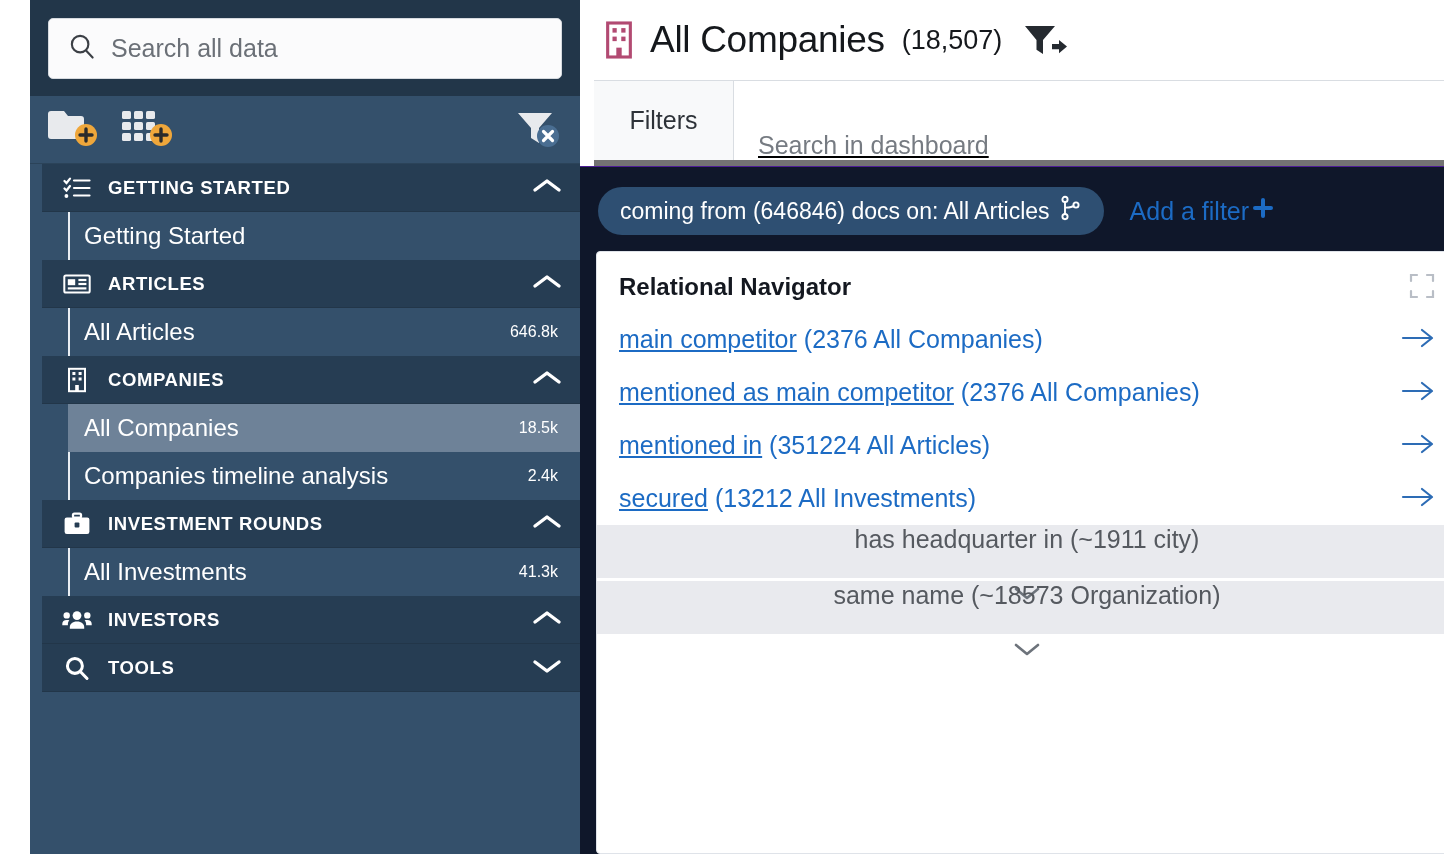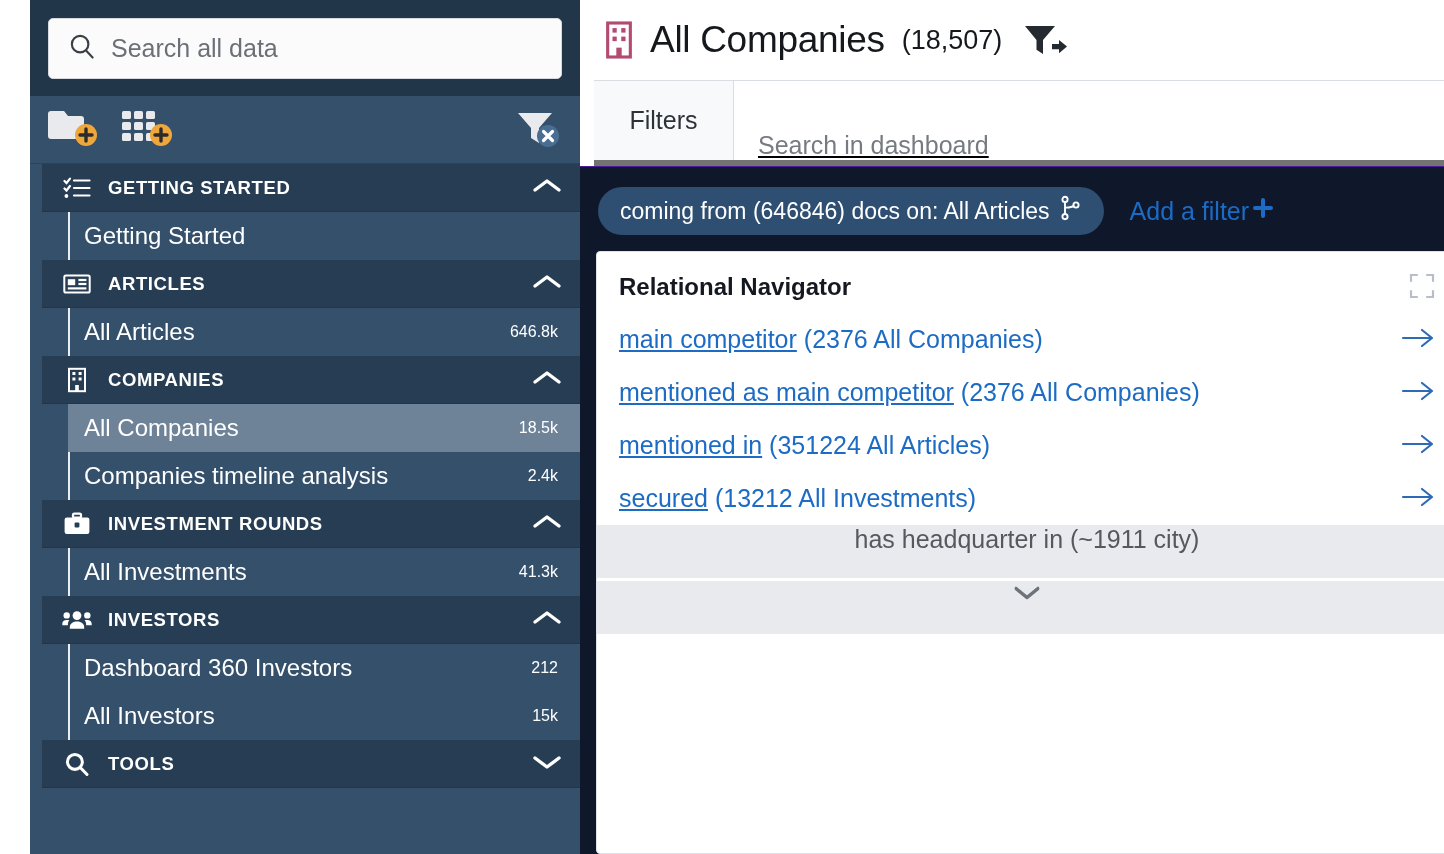--- a/index.html
+++ b/index.html
@@ -485,6 +485,7 @@
           </div>
 
           <div class="rel-row gray">
+            <span class="rel-text"><span class="rel-name">same name</span><span class="rel-detail"> (~18573 Organization)</span></span>
             <span class="rel-arrow">
               <svg width="32" height="22" viewBox="0 0 32 22" fill="none" stroke="#6d737b" stroke-width="2.6" stroke-linecap="round" stroke-linejoin="round">
                   <polyline points="5,7 16,16 27,7"></polyline>

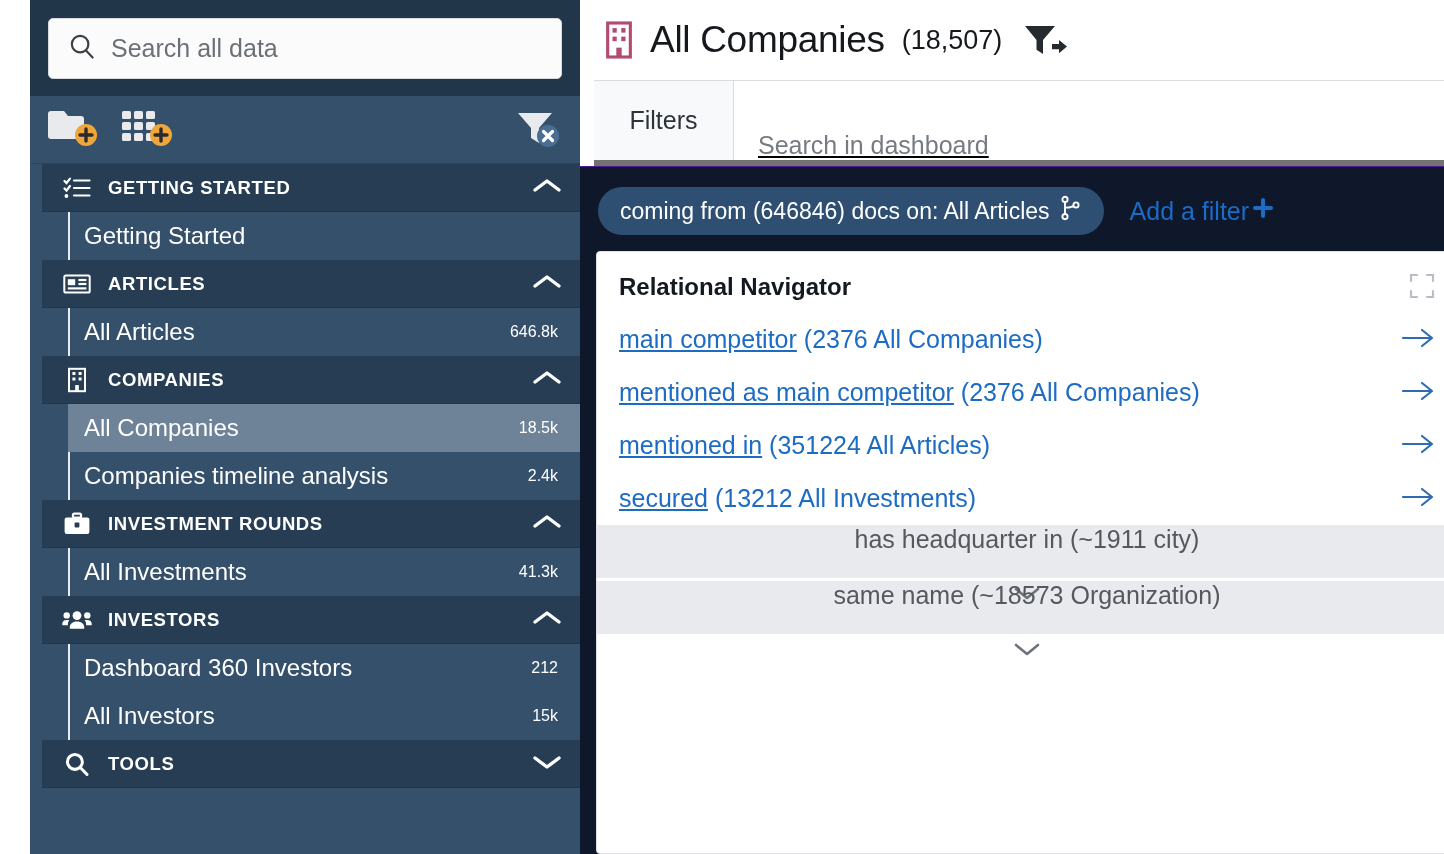--- a/index.html
+++ b/index.html
@@ -332,16 +332,6 @@
               <polyline points="3,13 15,4 27,13"></polyline>
             </svg>
         </span>
-      </div>
-      <div class="sec-items">
-        <div class="nav-item">
-          <span class="ni-label">Dashboard 360 Investors</span>
-          <span class="ni-count">212</span>
-        </div>
-        <div class="nav-item">
-          <span class="ni-label">All Investors</span>
-          <span class="ni-count">15k</span>
-        </div>
       </div>
 
       <div class="sec-head">

